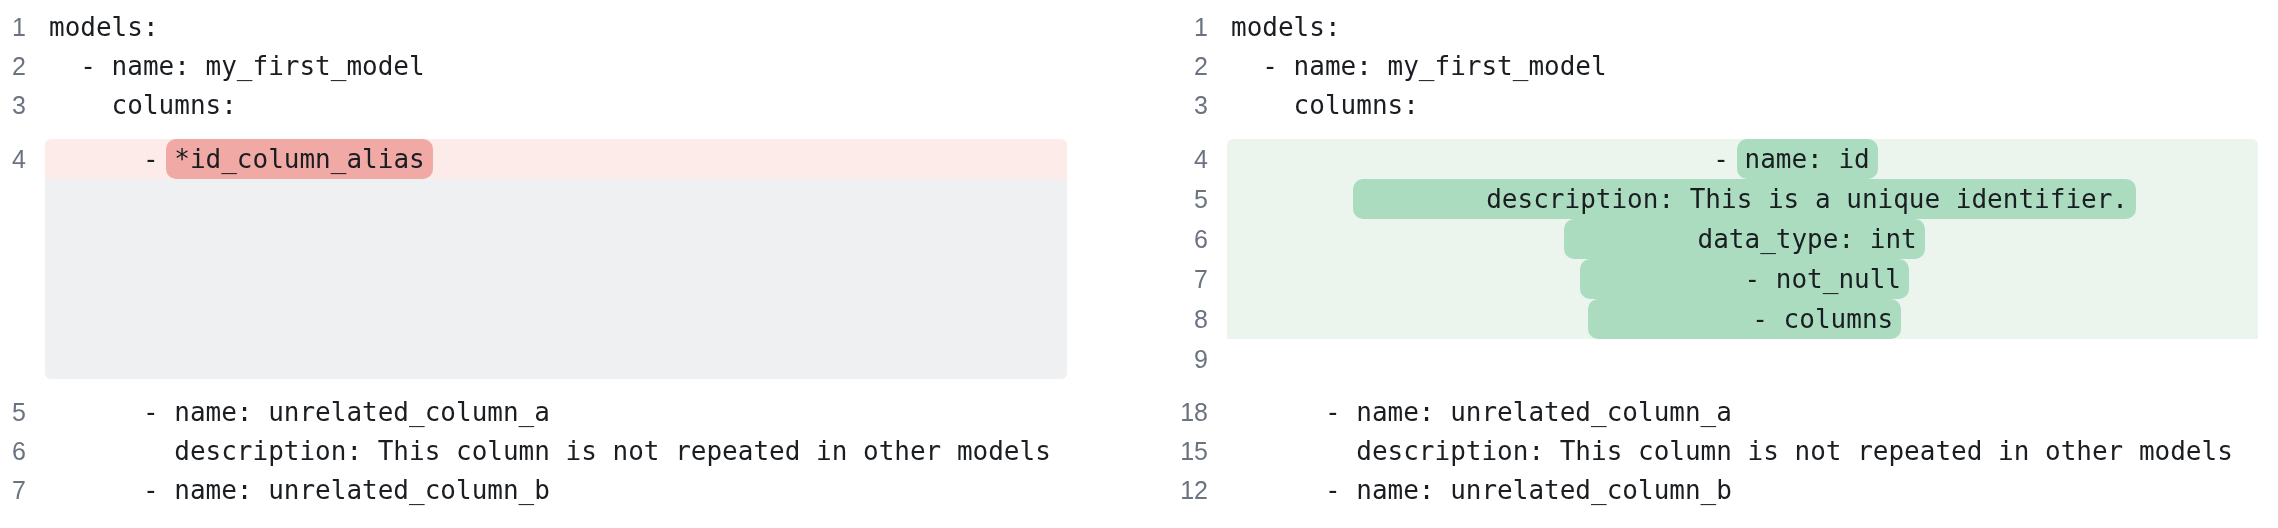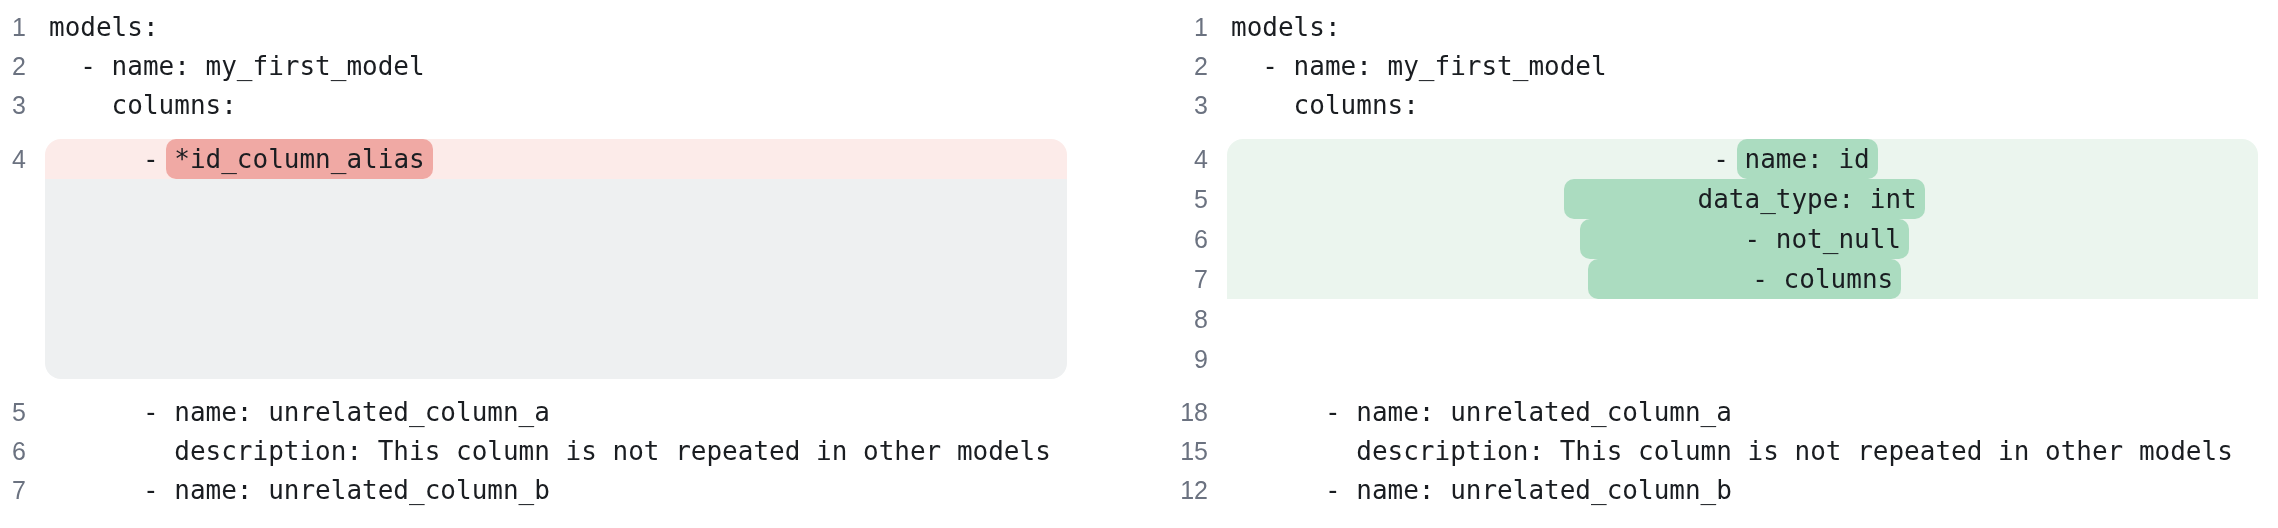--- a/index.html
+++ b/index.html
@@ -59,7 +59,7 @@
   .body {
     flex: 1 1 auto;
     margin-left: 19px;
-    border-radius: 16px;
+    border-radius: 6px;
     overflow: hidden;
   }
   .pane-left .body { margin-right: 37px; }

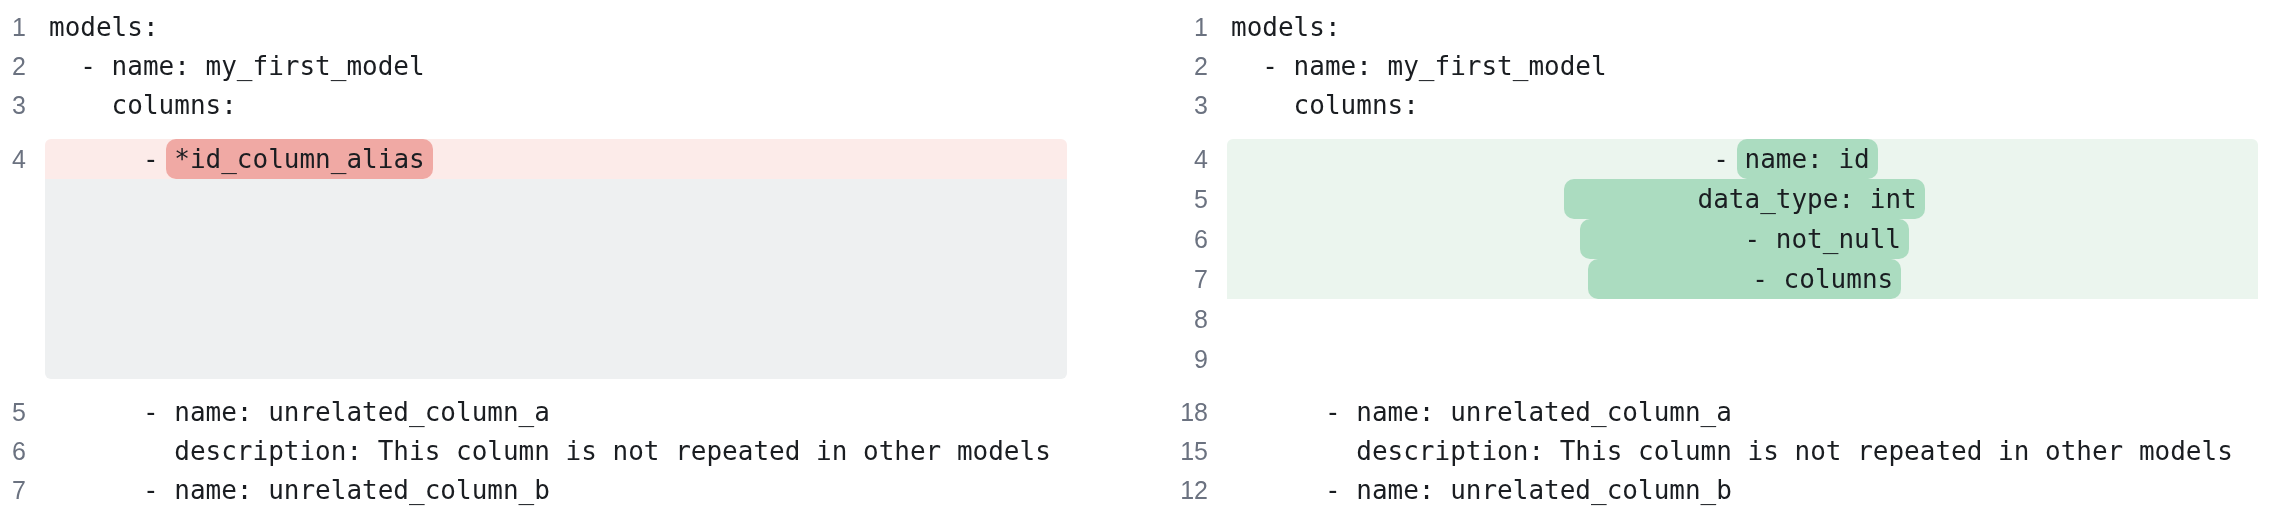--- a/index.html
+++ b/index.html
@@ -151,6 +151,7 @@
       </div>
       <div class="body">
         <div class="hrow added-row"><span>      - </span><span class="tok tok-added">name: id</span></div>
+        <div class="hrow added-row"><span></span><span class="tok tok-added">        description: This is a unique identifier.</span></div>
         <div class="hrow added-row"><span></span><span class="tok tok-added">        data_type: int</span></div>
         <div class="hrow added-row"><span></span><span class="tok tok-added">          - not_null</span></div>
         <div class="hrow added-row"><span></span><span class="tok tok-added">          - columns</span></div>

